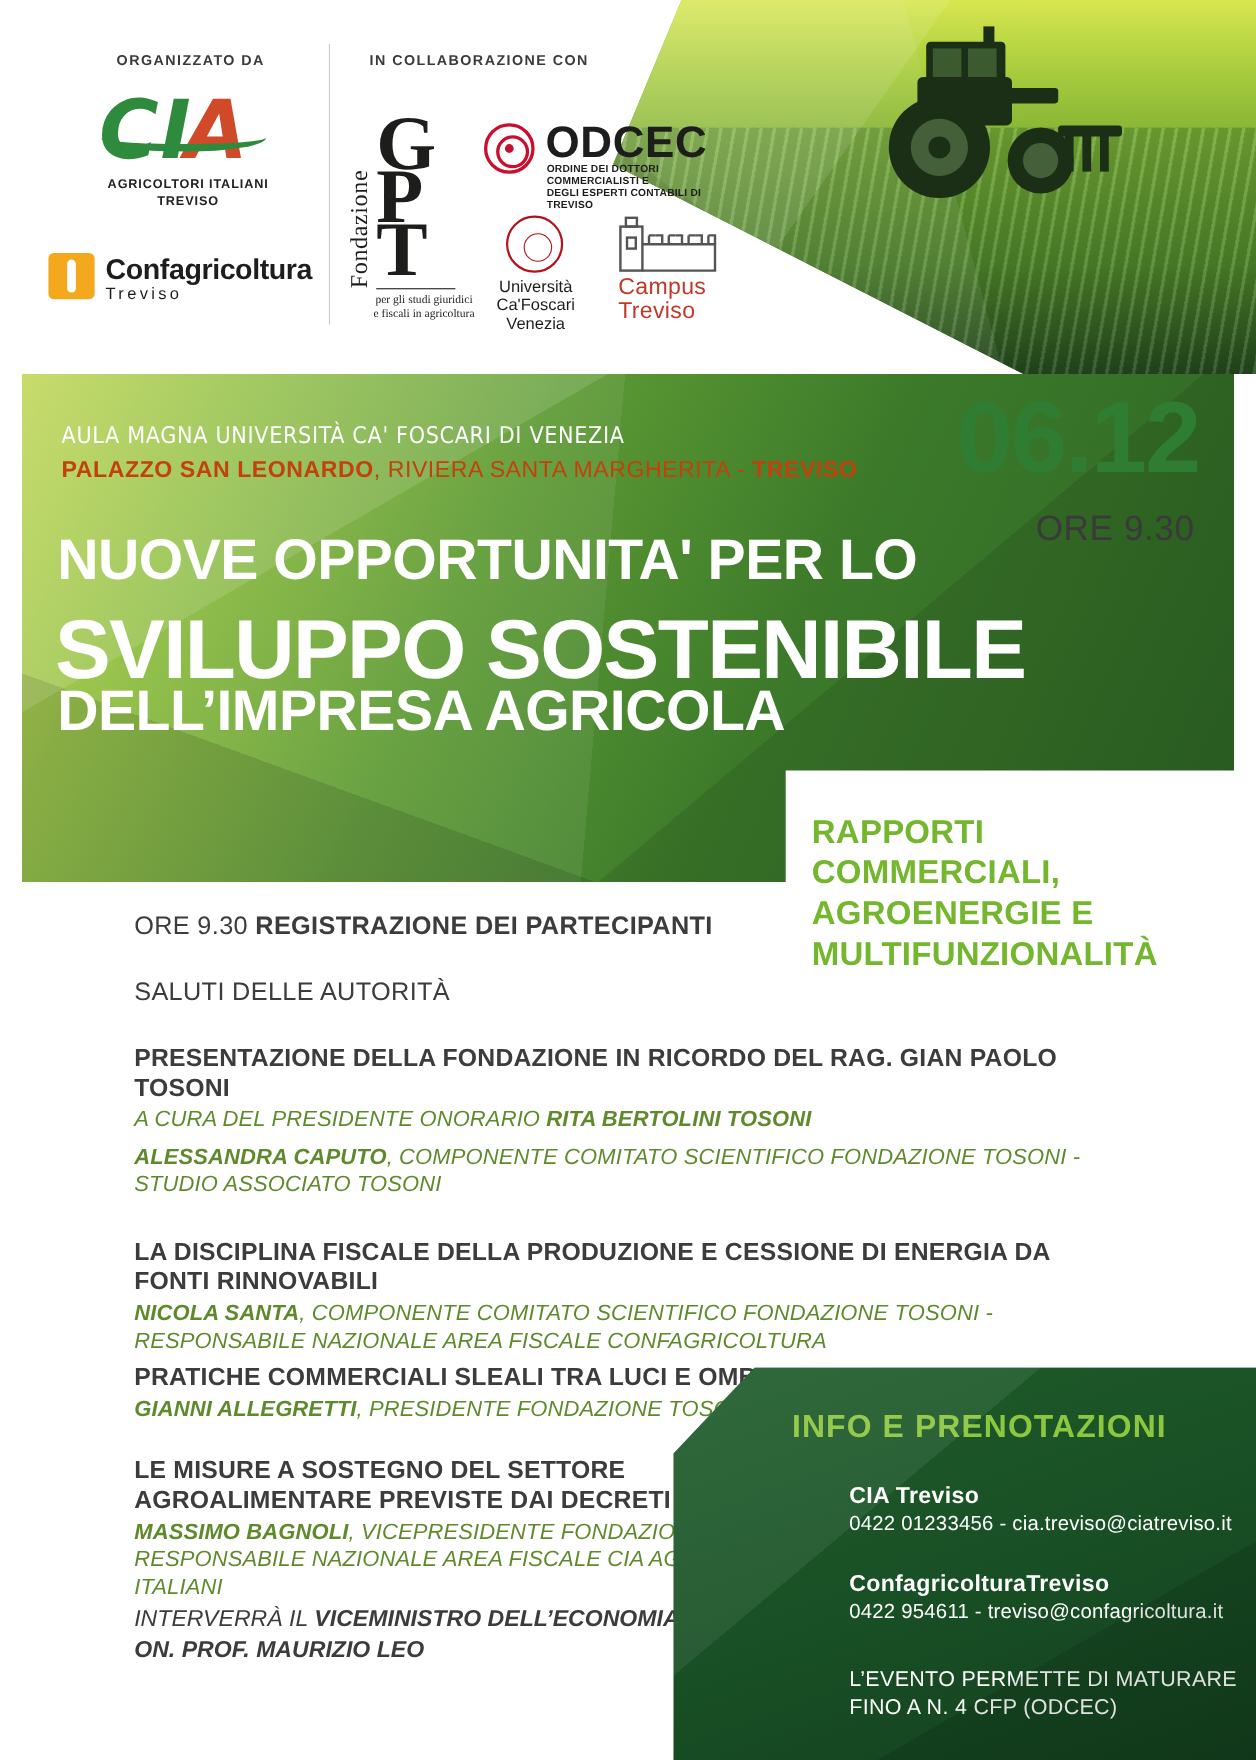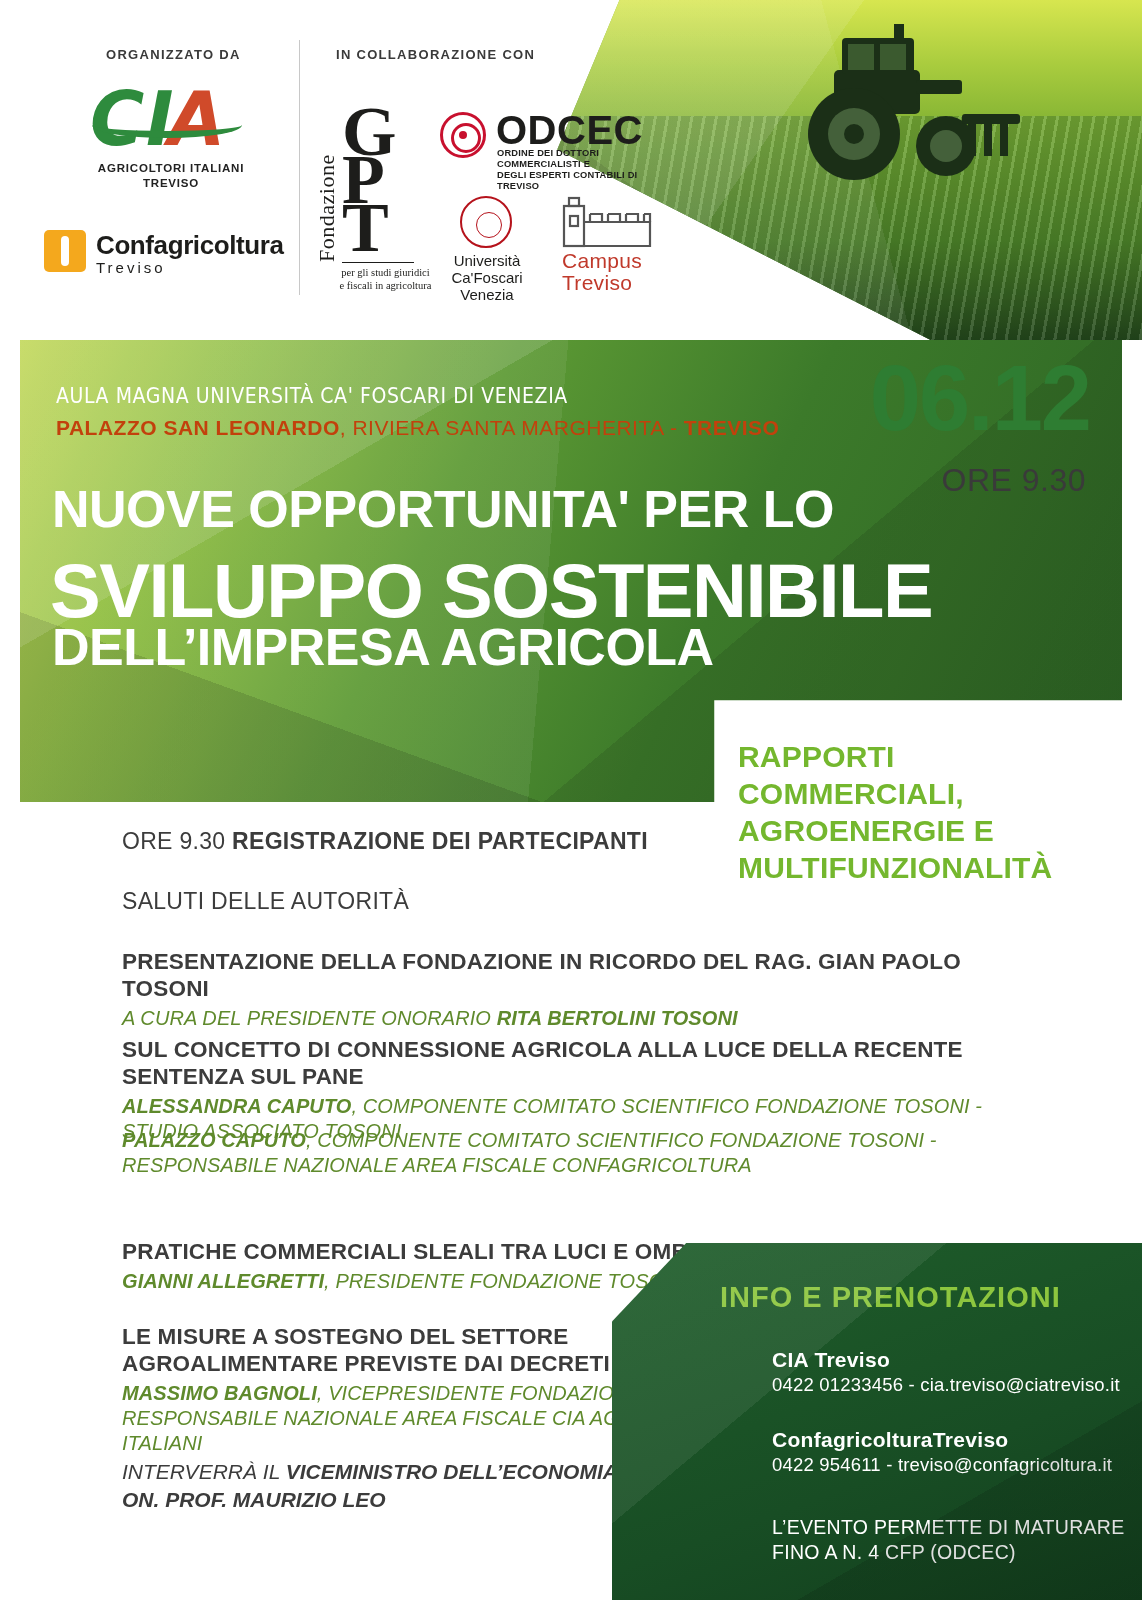--- a/index.html
+++ b/index.html
@@ -399,7 +399,6 @@
     </div>
 
     <div class="talk" style="top:218px">
-      <div class="talk-title">SUL CONCETTO DI CONNESSIONE AGRICOLA ALLA LUCE DELLA RECENTE SENTENZA SUL PANE</div>
       <div class="talk-sub"><span></span><b>ALESSANDRA CAPUTO</b><span>, COMPONENTE COMITATO SCIENTIFICO FONDAZIONE TOSONI - STUDIO ASSOCIATO TOSONI</span></div>
     </div>
 

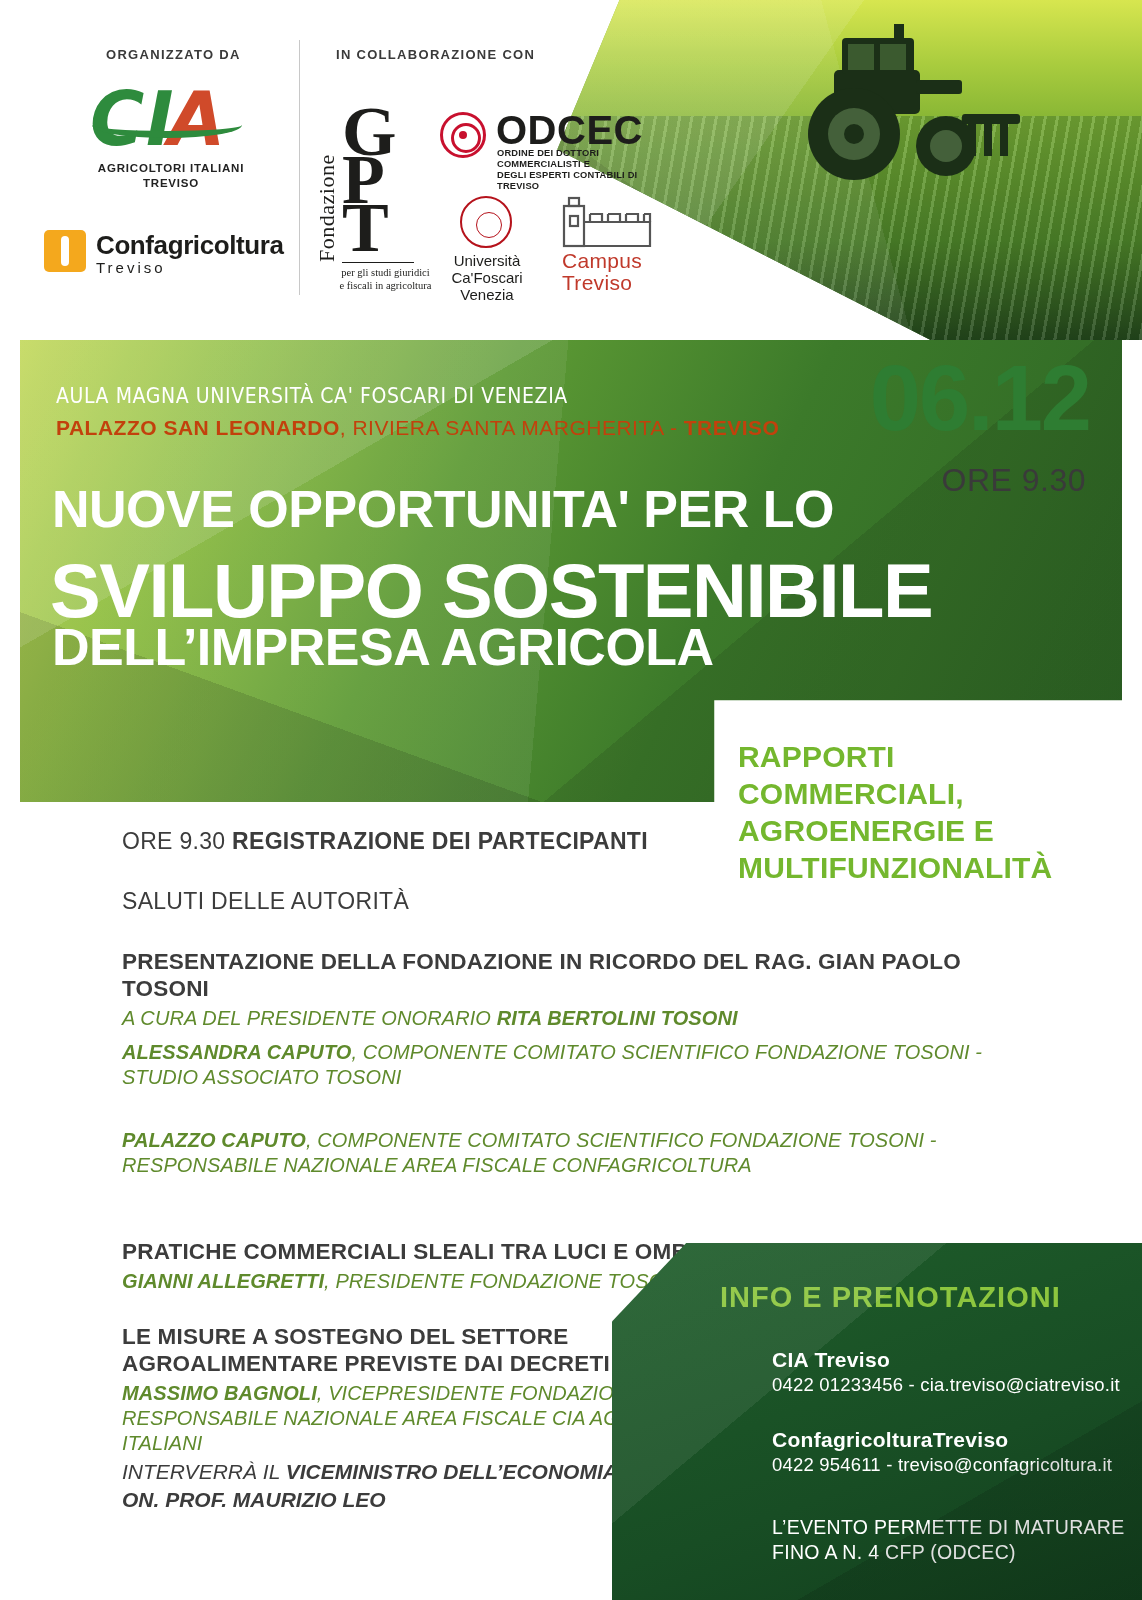--- a/index.html
+++ b/index.html
@@ -403,6 +403,7 @@
     </div>
 
     <div class="talk" style="top:306px">
+      <div class="talk-title">LA DISCIPLINA FISCALE DELLA PRODUZIONE E CESSIONE DI ENERGIA DA FONTI RINNOVABILI</div>
       <div class="talk-sub"><span></span><b>PALAZZO CAPUTO</b><span>, COMPONENTE COMITATO SCIENTIFICO FONDAZIONE TOSONI - RESPONSABILE NAZIONALE AREA FISCALE CONFAGRICOLTURA</span></div>
     </div>
 

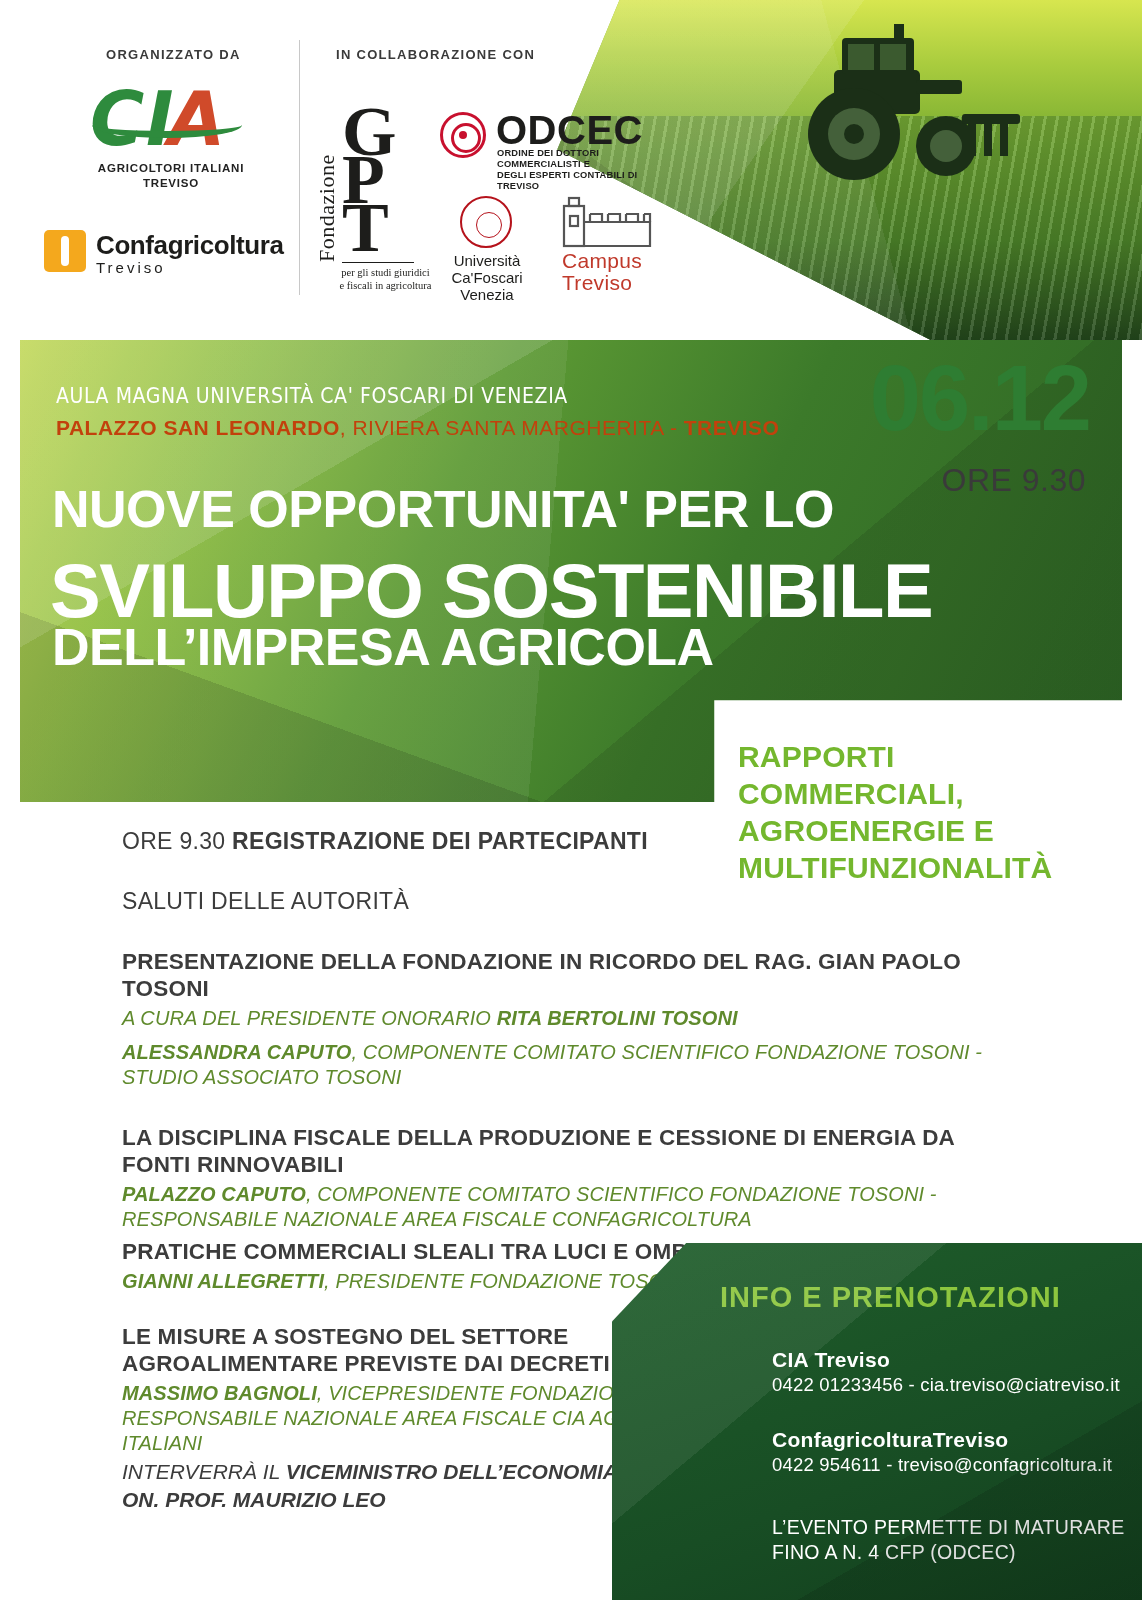--- a/index.html
+++ b/index.html
@@ -404,7 +404,7 @@
 
     <div class="talk" style="top:306px">
       <div class="talk-title">LA DISCIPLINA FISCALE DELLA PRODUZIONE E CESSIONE DI ENERGIA DA FONTI RINNOVABILI</div>
-      <div class="talk-sub"><span></span><b>PALAZZO CAPUTO</b><span>, COMPONENTE COMITATO SCIENTIFICO FONDAZIONE TOSONI - RESPONSABILE NAZIONALE AREA FISCALE CONFAGRICOLTURA</span></div>
+      <div class="talk-sub"><span></span><b>NICOLA SANTA</b><span>, COMPONENTE COMITATO SCIENTIFICO FONDAZIONE TOSONI - RESPONSABILE NAZIONALE AREA FISCALE CONFAGRICOLTURA</span></div>
     </div>
 
     <div class="talk" style="top:420px">

